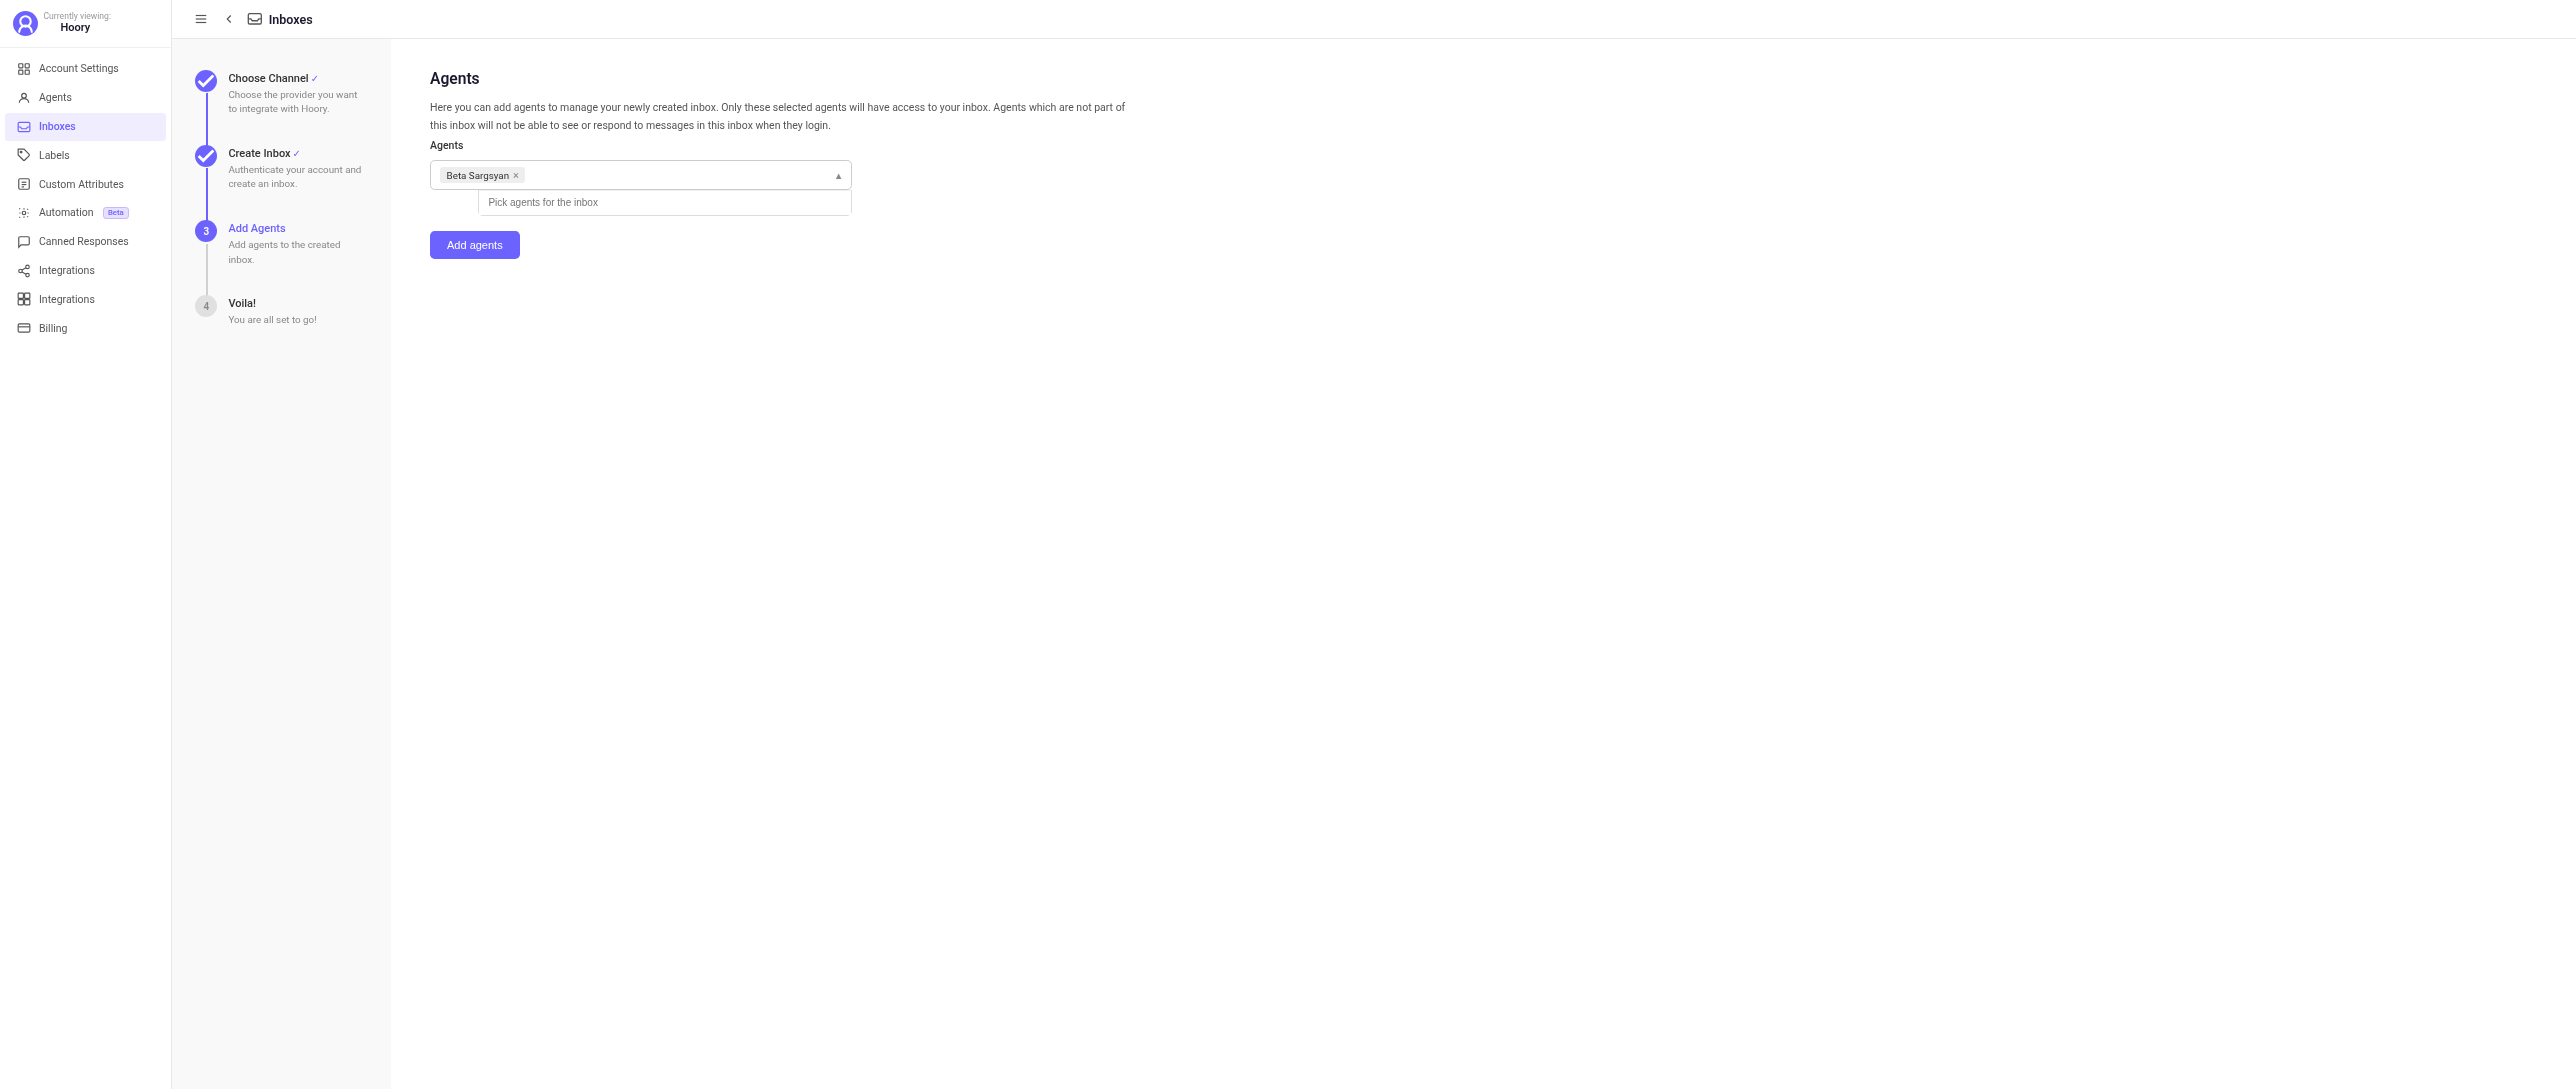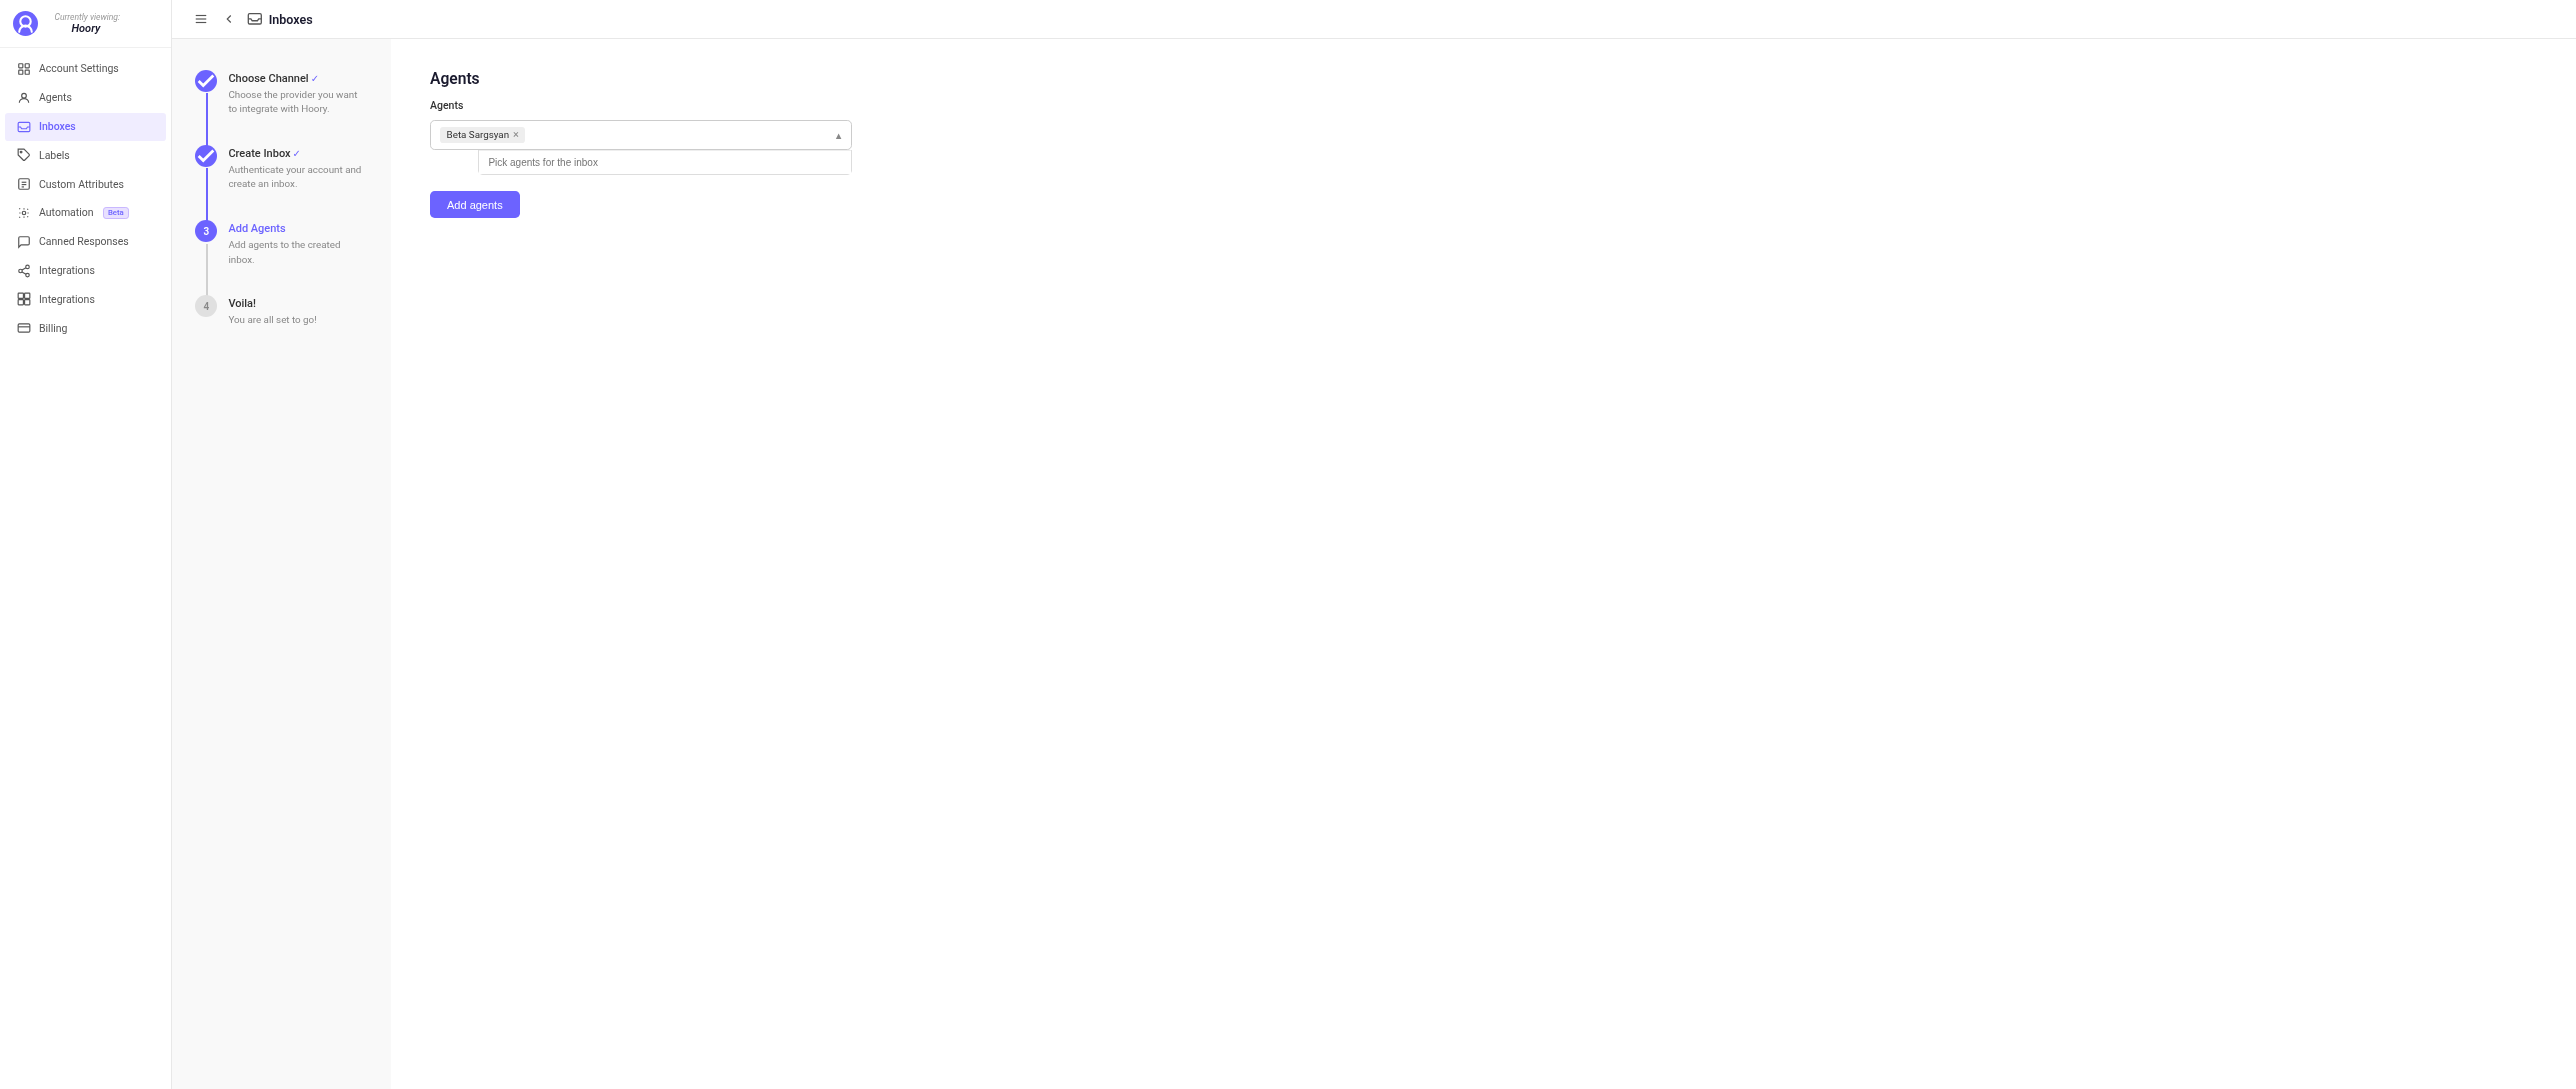--- a/index.html
+++ b/index.html
@@ -10,7 +10,7 @@
     .sidebar-header { padding: 11px 12.5px; border-bottom: 0.8px solid #f0f0f0; }
     .sidebar-header .viewing-label { font-size: 8.6px; color: #999; }
     .sidebar-header .account-name { font-size: 11px; font-weight: 600; color: #1a1a2e; padding-left: 17px; }
-    .logo-area { display: flex; align-items: center; gap: 17px; font-style: italic; }
+    .logo-area { display: flex; align-items: flex-start; gap: 6px; }
     .logo-circle { width: 25px; height: 25px; background: #6c63ff; border-radius: 50%; display: flex; align-items: center; justify-content: center; color: white; font-size: 11px; font-weight: bold; flex-shrink: 0; }
 
     .nav-list { list-style: none; padding: 6.2px 0; flex: 1; overflow-y: auto; }

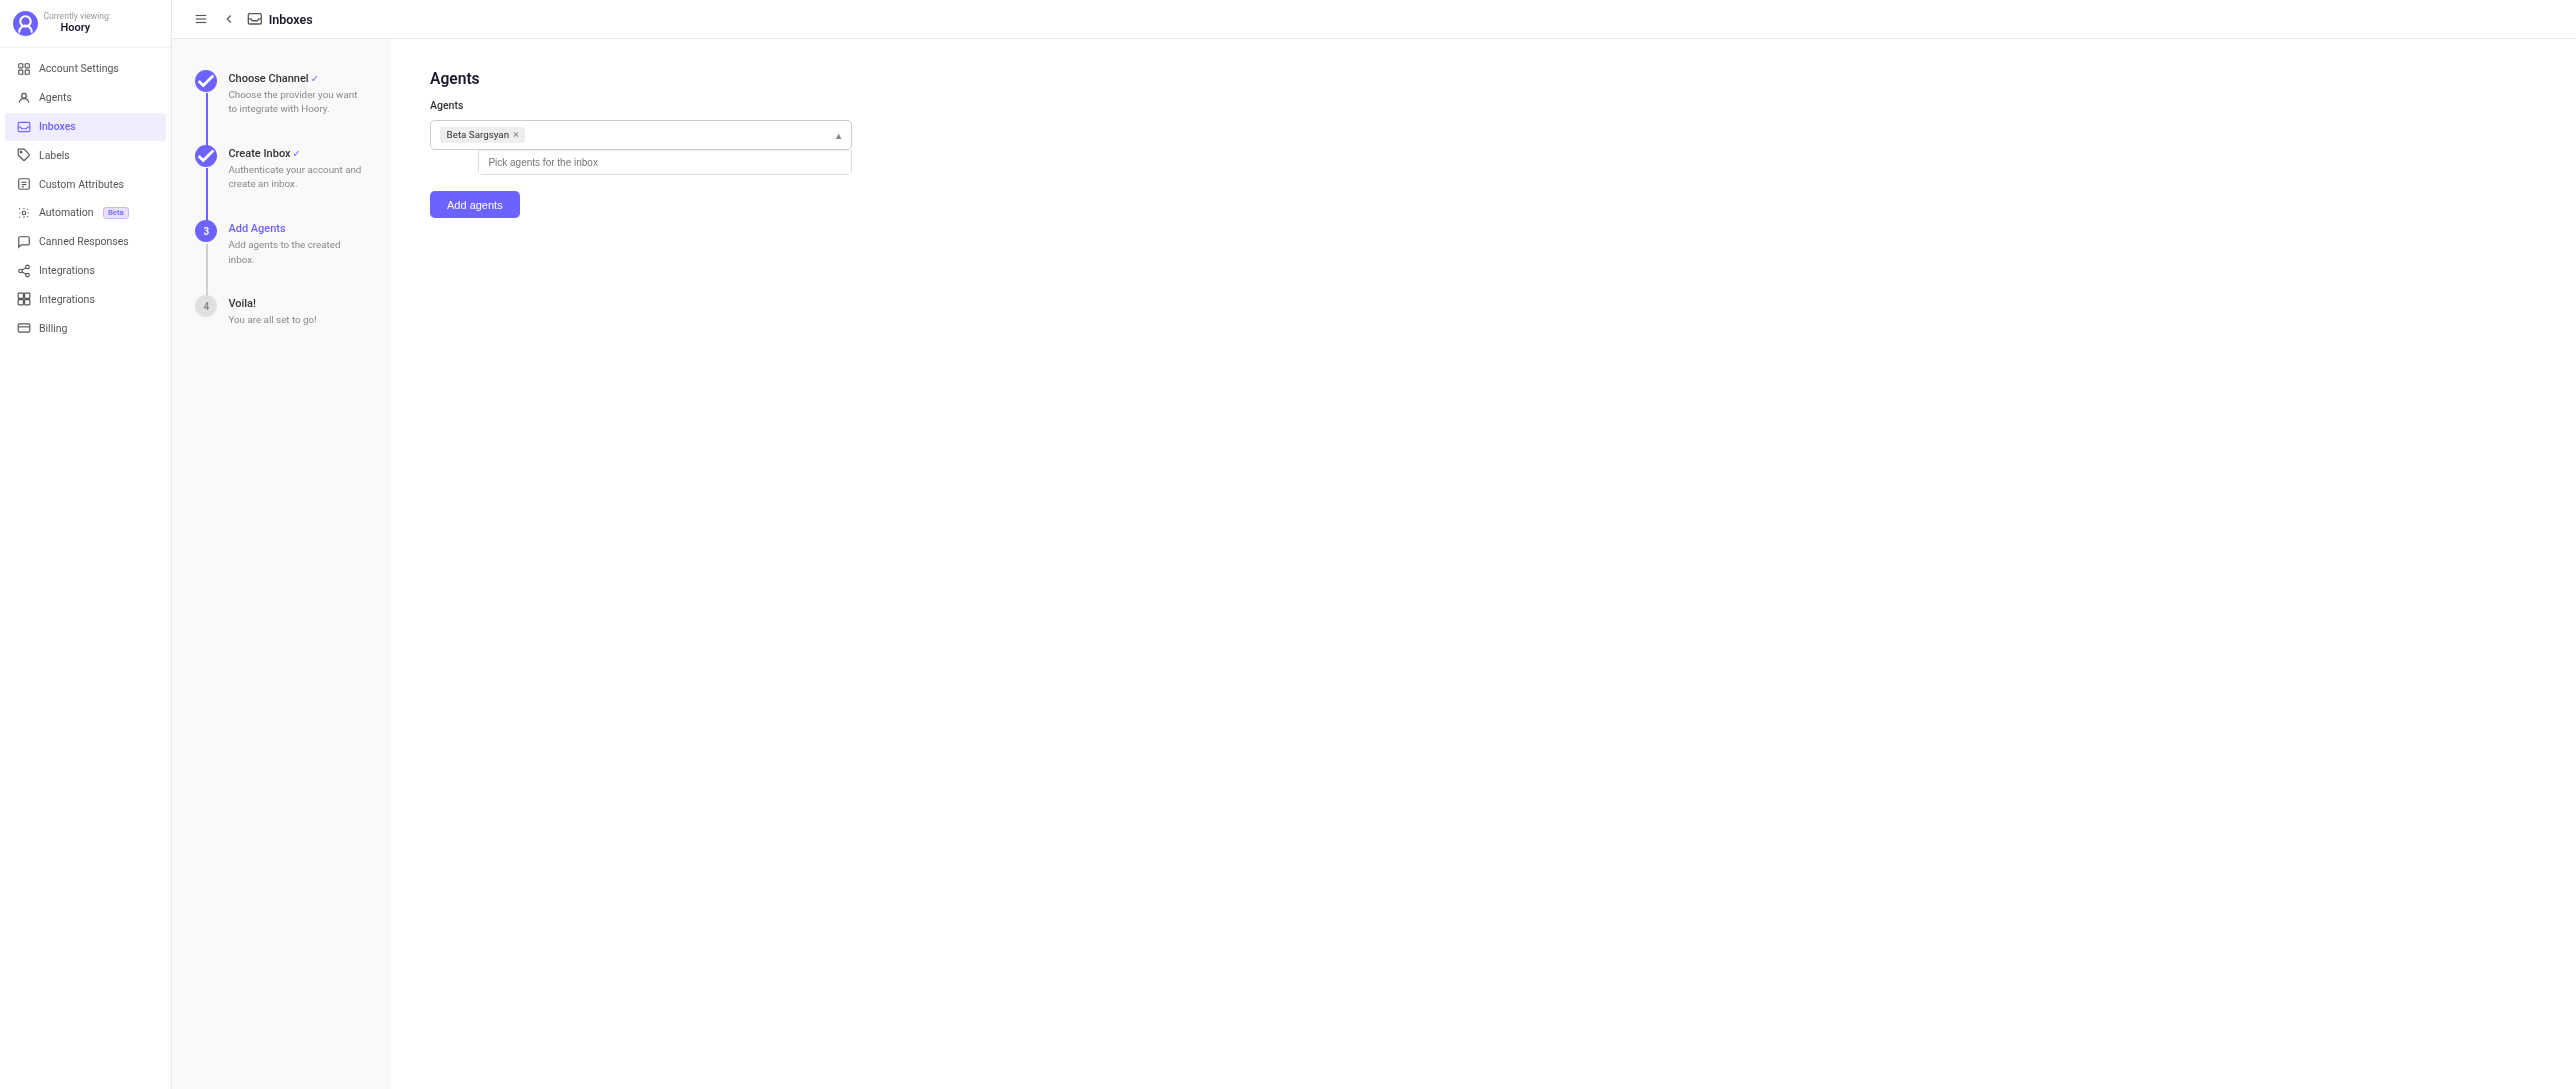--- a/index.html
+++ b/index.html
@@ -278,6 +278,7 @@
 
     <div class="form-panel">
       <h2 class="form-heading">Agents</h2>
+      <p class="form-desc">Here you can add agents to manage your newly created inbox. Only these selected agents will have access to your inbox. Agents which are not part of this inbox will not be able to see or respond to messages in this inbox when they login.</p>
 
       <div class="field-label">Agents</div>
 

